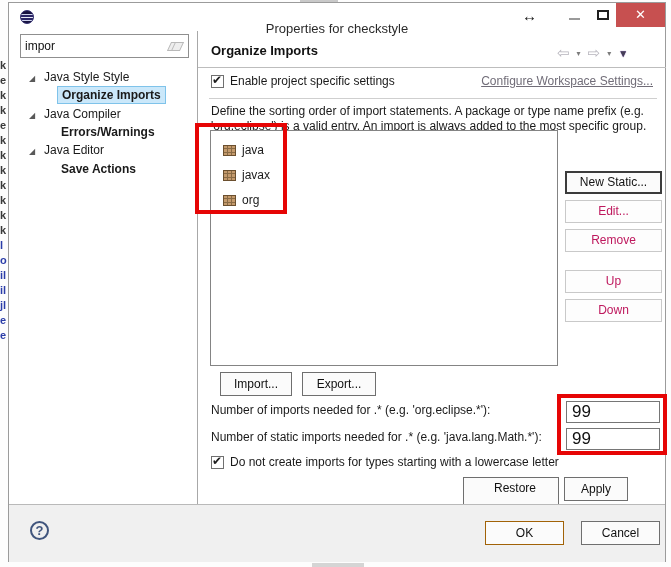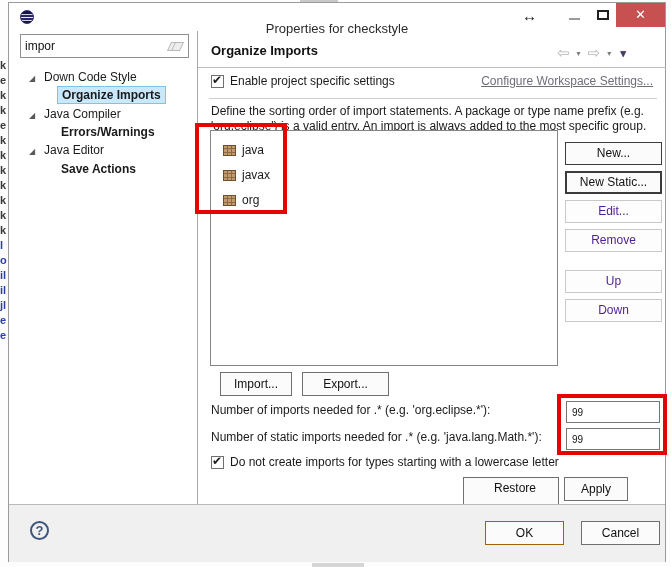--- a/index.html
+++ b/index.html
@@ -119,7 +119,7 @@
 
     <div class="tree-row" style="left:0;top:66px;">
       <span class="tree-tri">◢</span>
-      <span class="tree-lbl">Down Code Style</span>
+      <span class="tree-lbl">Java Style Style</span>
     </div>
     <div class="tree-row" style="left:0;top:84px;">
       <span class="tree-sel">Organize Imports</span>

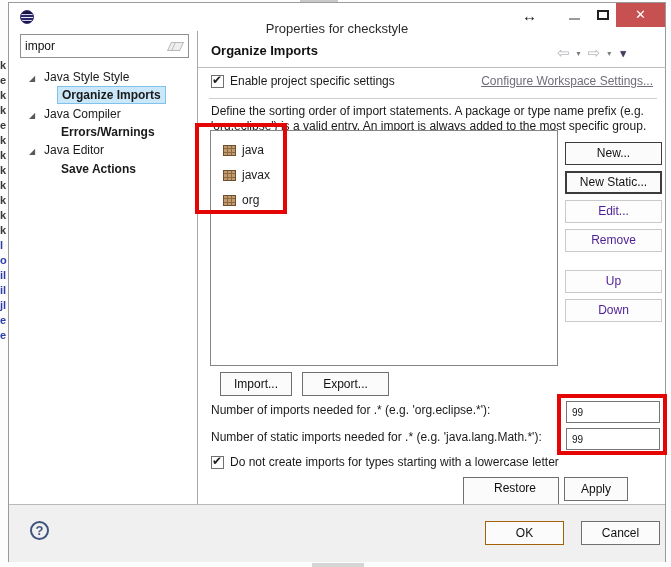--- a/index.html
+++ b/index.html
@@ -174,7 +174,6 @@
       </div>
     </div>
 
-    <button class="btn dark col-btn" style="top:139px;">New...</button>
     <button class="btn focusd col-btn" style="top:168px;">New Static...</button>
     <button class="btn disabled col-btn" style="top:197px;">Edit...</button>
     <button class="btn disabled col-btn" style="top:226px;">Remove</button>

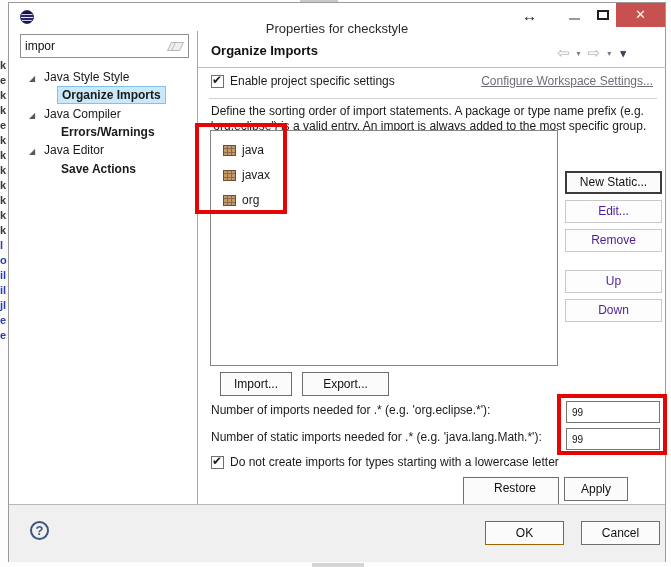--- a/index.html
+++ b/index.html
@@ -69,7 +69,7 @@
   .btn { position:absolute; background:#fbfbfb; border:1px solid #6f6f6f; text-align:center; font-family:"Liberation Sans",sans-serif; font-size:12px; color:#111; line-height:21px; cursor:pointer; }
   .btn.dark { border-color:#3c3c3c; }
   .btn.focusd { border:2px solid #3c3c3c; line-height:19px; }
-  .btn.disabled { border-color:#c9c9c9; color:#4c1d95; background:#fdfdfd; cursor:default; }
+  .btn.disabled { border-color:#c9c9c9; color:#be185d; background:#fdfdfd; cursor:default; }
   .col-btn { left:556px; width:97px; height:23px; }
 
   

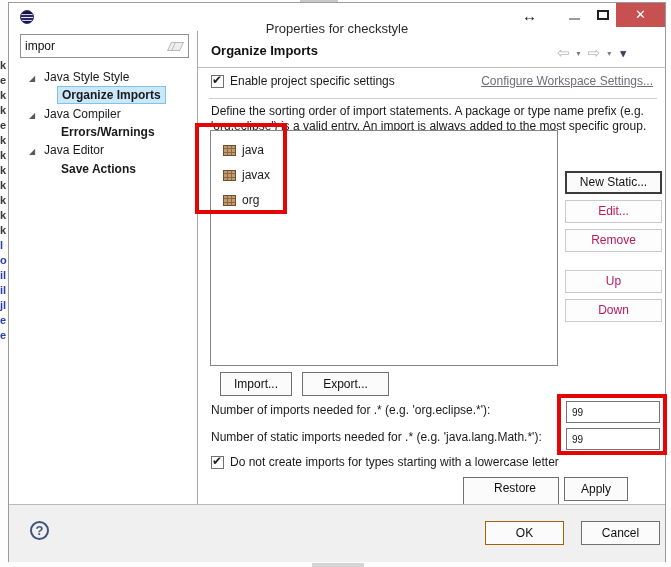--- a/index.html
+++ b/index.html
@@ -181,7 +181,7 @@
     <button class="btn" style="left:211px;top:369px;width:72px;height:24px;">Import...</button>
 
     <button class="btn disabled col-btn" style="top:296px;">Down</button>
-    <button class="btn" style="left:293px;top:369px;width:87px;height:24px;">Export...</button>
+    <button class="btn" style="left:293px;top:369px;width:74px;height:24px;">Export...</button>
 
     <div class="fld-lbl" style="top:400px;">Number of imports needed for .* (e.g. 'org.eclipse.*'):</div>
     <div class="fld" style="top:398px;">

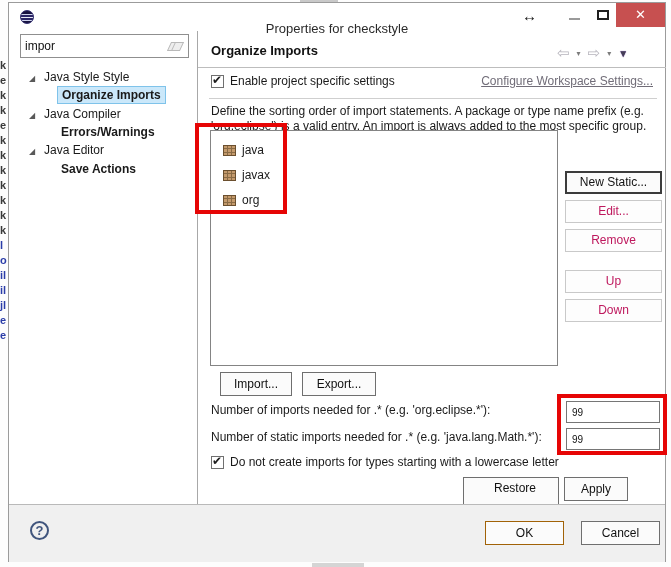--- a/index.html
+++ b/index.html
@@ -75,7 +75,7 @@
   
   .fld-lbl { position:absolute; left:202px; }
   .fld { position:absolute; left:557px; width:94px; height:22px; border:1px solid #767676; background:#fff; }
-  .fld input { width:100%; height:100%; border:none; outline:none; padding-left:5px; font-family:"Liberation Sans",sans-serif; font-size:10px; color:#111; }
+  .fld input { width:100%; height:100%; border:none; outline:none; padding-left:5px; font-family:"Liberation Sans",sans-serif; font-size:17px; color:#111; }
 
   
   .anno { position:absolute; border:4px solid #e60505; background:transparent; }

